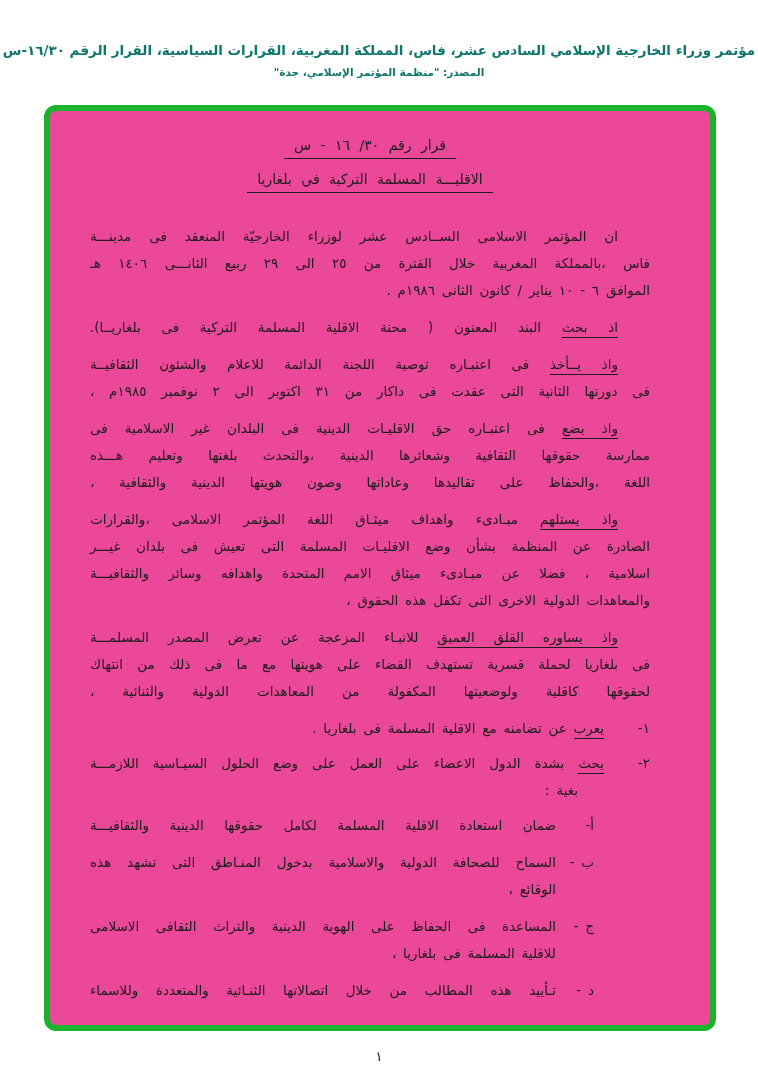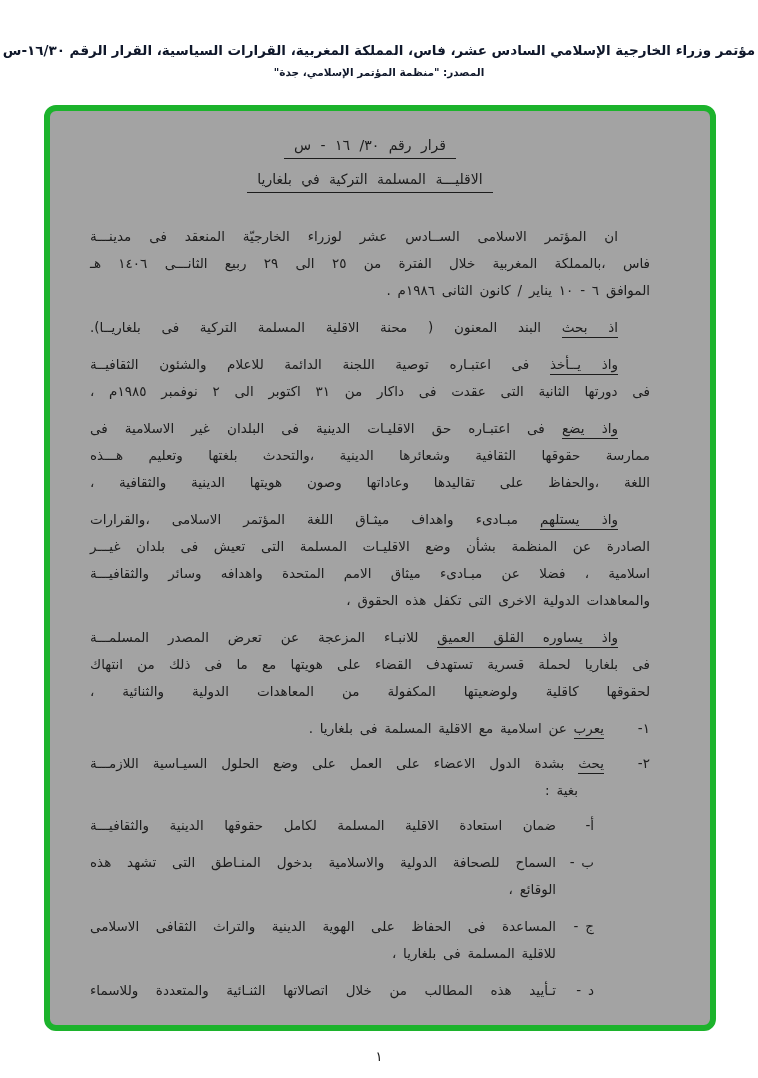--- a/index.html
+++ b/index.html
@@ -12,7 +12,7 @@
   .page { position:relative; width:758px; height:1078px; background:#ffffff; overflow:hidden; }
 
   
-  .top-header { position:absolute; top:42px; left:0; width:758px; text-align:center; direction:rtl; color:#0f172a; }
+  .top-header { position:absolute; top:42px; left:0; width:758px; text-align:center; direction:rtl; color:#0f766e; }
   .hdr1 { font-size:13.5px; font-weight:bold; white-space:nowrap; }
   .hdr2 { margin-top:8px; font-size:10.5px; font-weight:bold; }
 

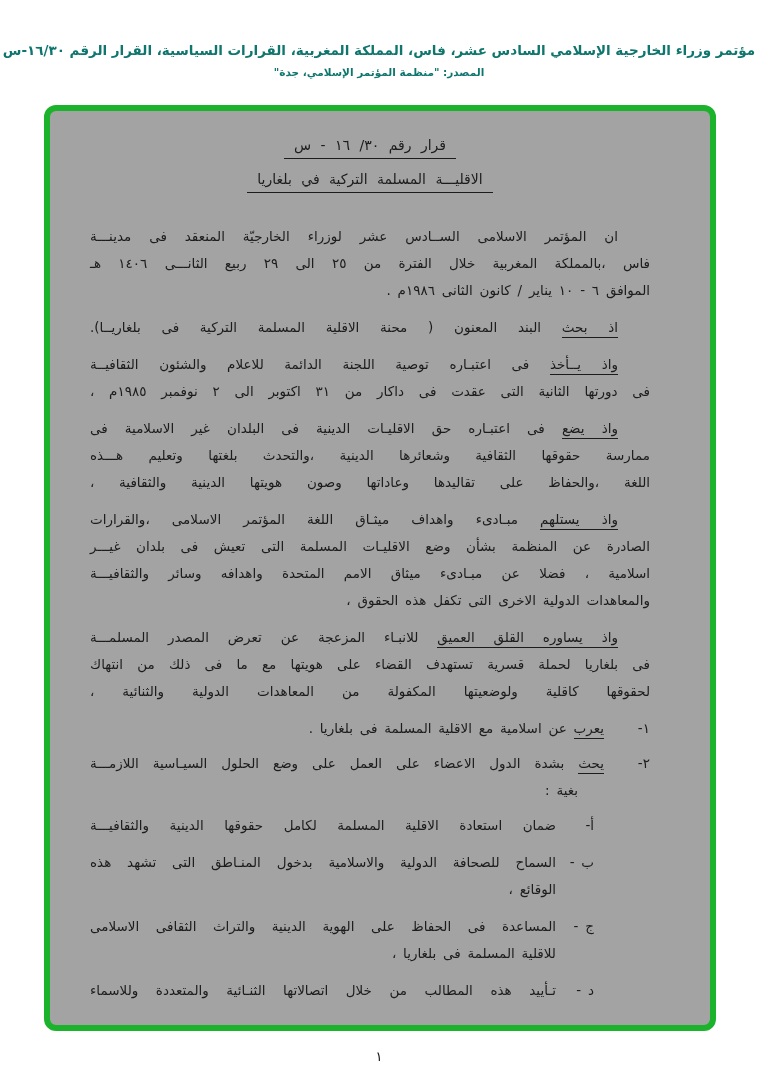--- a/index.html
+++ b/index.html
@@ -19,7 +19,7 @@
   
   .green-box {
     position:absolute; left:44px; top:105px; width:672px; height:926px;
-    border:6px solid #1cb32c; border-radius:12px; background:#a3a3a3; overflow:hidden;
+    border:6px solid #1cb32c; border-radius:12px; background:#ec4899; overflow:hidden;
   }
 
   .doc {

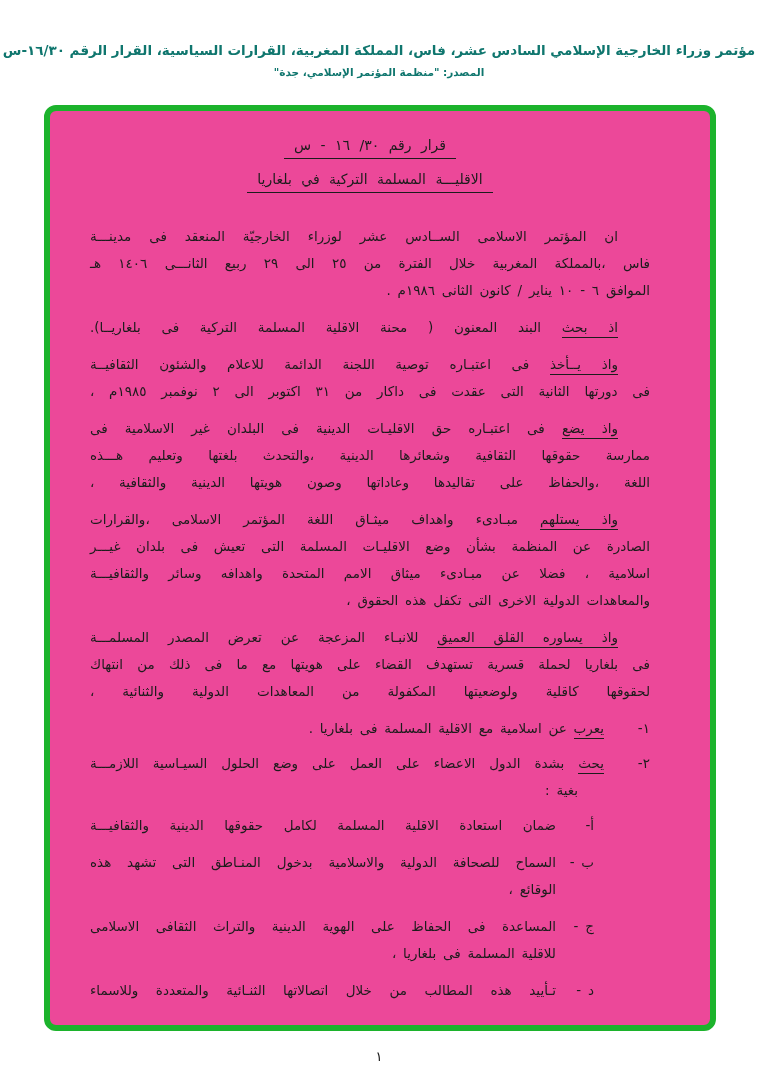--- a/index.html
+++ b/index.html
@@ -106,7 +106,7 @@
       <div class="item">
         <div class="marker">١-</div>
         <div class="item-body">
-          <div class="ln rl"><span class="u">يعرب</span><span> عن اسلامية مع الاقلية المسلمة فى بلغاريا .</span></div>
+          <div class="ln rl"><span class="u">يعرب</span><span> عن تضامنه مع الاقلية المسلمة فى بلغاريا .</span></div>
         </div>
       </div>
 

